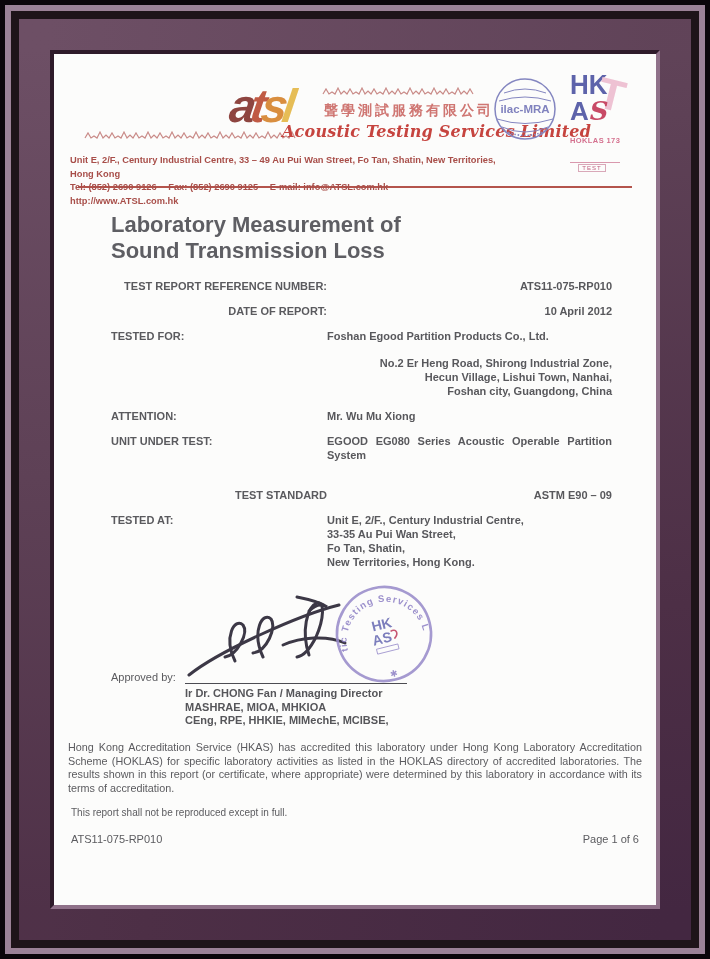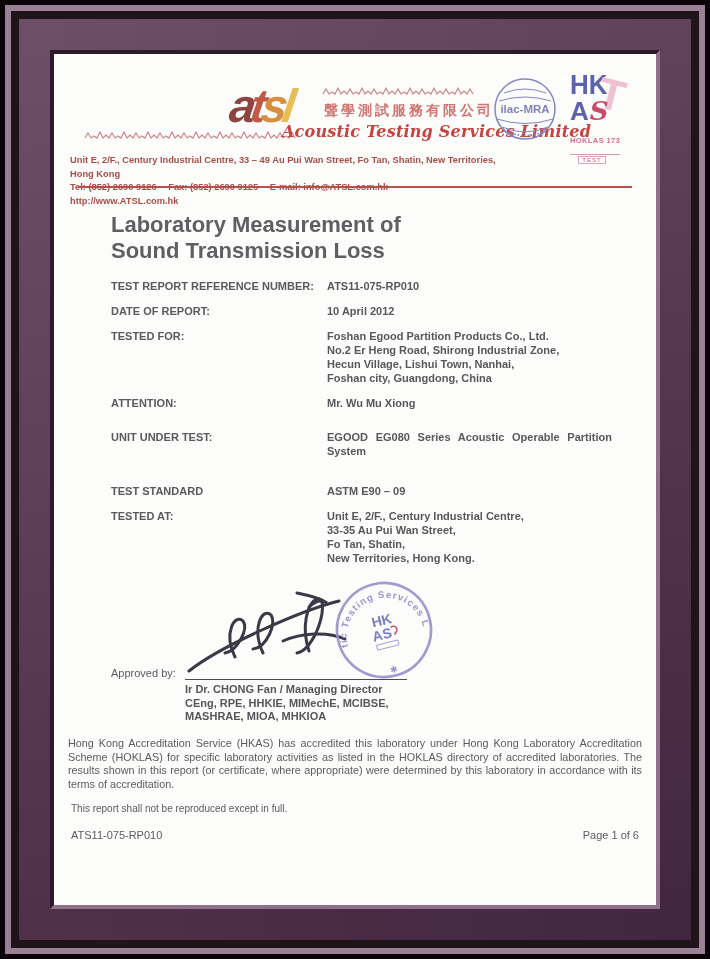--- a/index.html
+++ b/index.html
@@ -69,7 +69,7 @@
   .hkas-a{font-size:26px;line-height:26px;font-weight:800;color:#5d63aa;}
   .hkas-s{font-family:"DejaVu Serif",serif;font-size:26px;font-weight:bold;font-style:italic;color:#c84a66;position:relative;z-index:2;margin-left:1px;}
   .hkas-t{position:absolute;left:28px;top:-4px;font-size:44px;font-weight:bold;color:#eec2d3;transform:rotate(14deg);z-index:1;}
-  .hoklas-line{margin-top:8px;font-size:7.5px;font-weight:bold;color:#d4708e;letter-spacing:0.4px;border-bottom:1px solid #d998ad;display:inline-block;padding-bottom:9px;}
+  .hoklas-line{margin-top:8px;font-size:7.5px;font-weight:bold;color:#d4708e;letter-spacing:0.4px;border-bottom:1px solid #d998ad;display:inline-block;padding-bottom:17px;}
   .test-box{display:block;width:26px;margin:1px 0 0 8px;border:1px solid #d9a8b8;font-size:6px;color:#c06080;text-align:center;letter-spacing:1px;}
   .red-rule{margin:0 24px;border-top:2px solid #b4544c;height:0;}
   

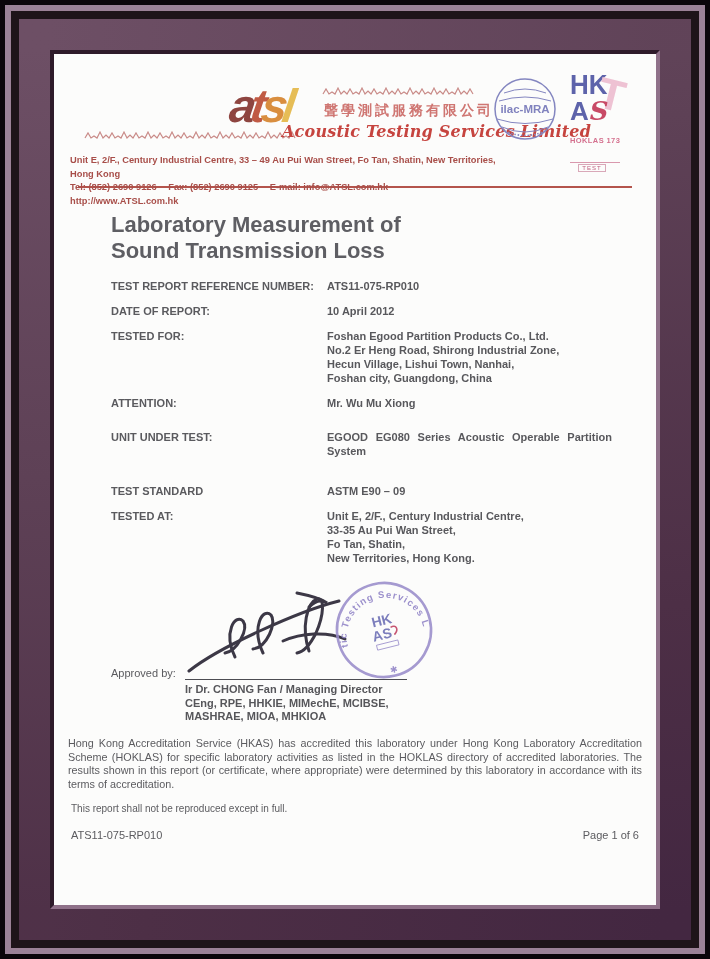--- a/index.html
+++ b/index.html
@@ -80,7 +80,7 @@
   .flabel{font-size:11px;font-weight:bold;line-height:14px;color:#5a5a5e;}
   .fvalue{font-size:11px;font-weight:bold;line-height:14px;color:#58585c;white-space:pre-line;}
   .fvalue.just{text-align:justify;text-justify:inter-word;white-space:normal;}
-  .mb11{margin-bottom:11px;} .mb13{} .mb9{margin-bottom:20px;}
+  .mb11{margin-bottom:11px;text-align:right;} .mb13{} .mb9{margin-bottom:20px;}
   .mb26{margin-bottom:26px;}
   
   .sig-block{position:relative;margin:30px 0 0 57px;height:134px;}

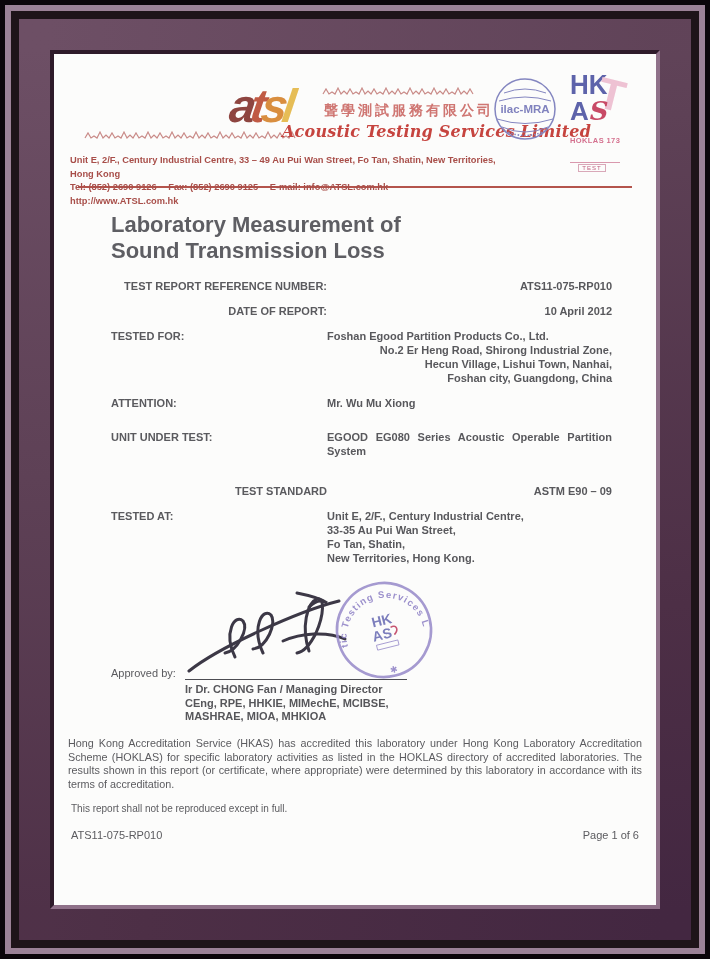--- a/index.html
+++ b/index.html
@@ -80,7 +80,7 @@
   .flabel{font-size:11px;font-weight:bold;line-height:14px;color:#5a5a5e;}
   .fvalue{font-size:11px;font-weight:bold;line-height:14px;color:#58585c;white-space:pre-line;}
   .fvalue.just{text-align:justify;text-justify:inter-word;white-space:normal;}
-  .mb11{margin-bottom:11px;text-align:right;} .mb13{} .mb9{margin-bottom:20px;}
+  .mb11{margin-bottom:11px;text-align:right;} .mb13{margin-bottom:13px;} .mb9{margin-bottom:20px;}
   .mb26{margin-bottom:26px;}
   
   .sig-block{position:relative;margin:30px 0 0 57px;height:134px;}

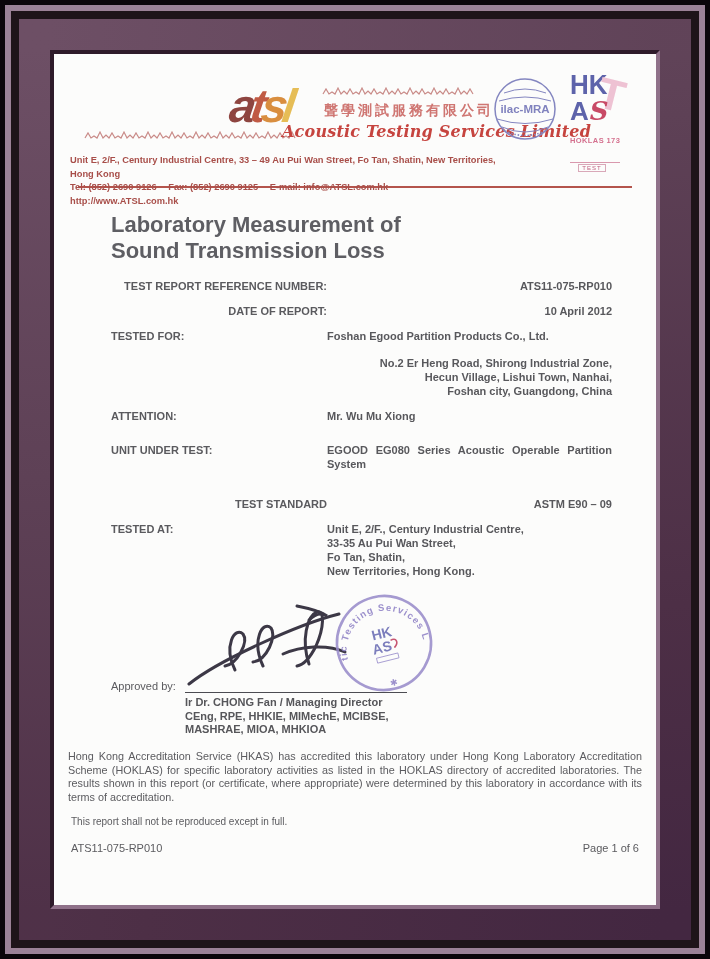--- a/index.html
+++ b/index.html
@@ -80,7 +80,7 @@
   .flabel{font-size:11px;font-weight:bold;line-height:14px;color:#5a5a5e;}
   .fvalue{font-size:11px;font-weight:bold;line-height:14px;color:#58585c;white-space:pre-line;}
   .fvalue.just{text-align:justify;text-justify:inter-word;white-space:normal;}
-  .mb11{margin-bottom:11px;text-align:right;} .mb13{margin-bottom:13px;} .mb9{margin-bottom:20px;}
+  .mb11{margin-bottom:11px;text-align:right;} .mb13{margin-bottom:13px;} .mb9{margin-bottom:11px;}
   .mb26{margin-bottom:26px;}
   
   .sig-block{position:relative;margin:30px 0 0 57px;height:134px;}

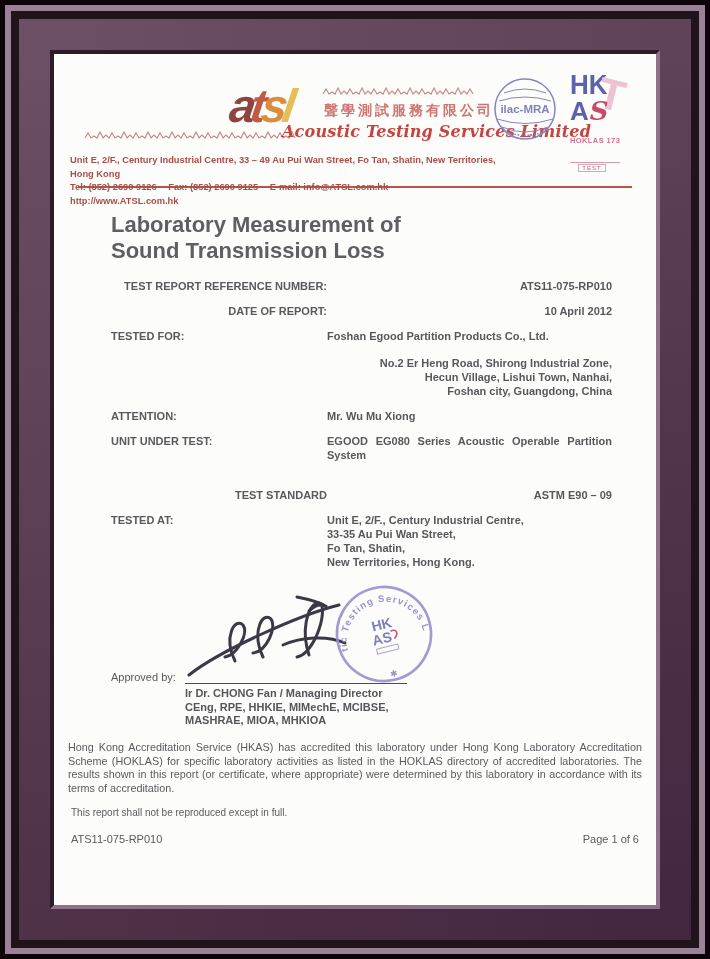--- a/index.html
+++ b/index.html
@@ -221,8 +221,8 @@
         <div class="sig-line"></div>
         <div class="sig-name">
           <div>Ir Dr. CHONG Fan / Managing Director</div>
+          <div>MASHRAE, MIOA, MHKIOA</div>
           <div>CEng, RPE, HHKIE, MIMechE, MCIBSE,</div>
-          <div>MASHRAE, MIOA, MHKIOA</div>
         </div>
       </div>
 

